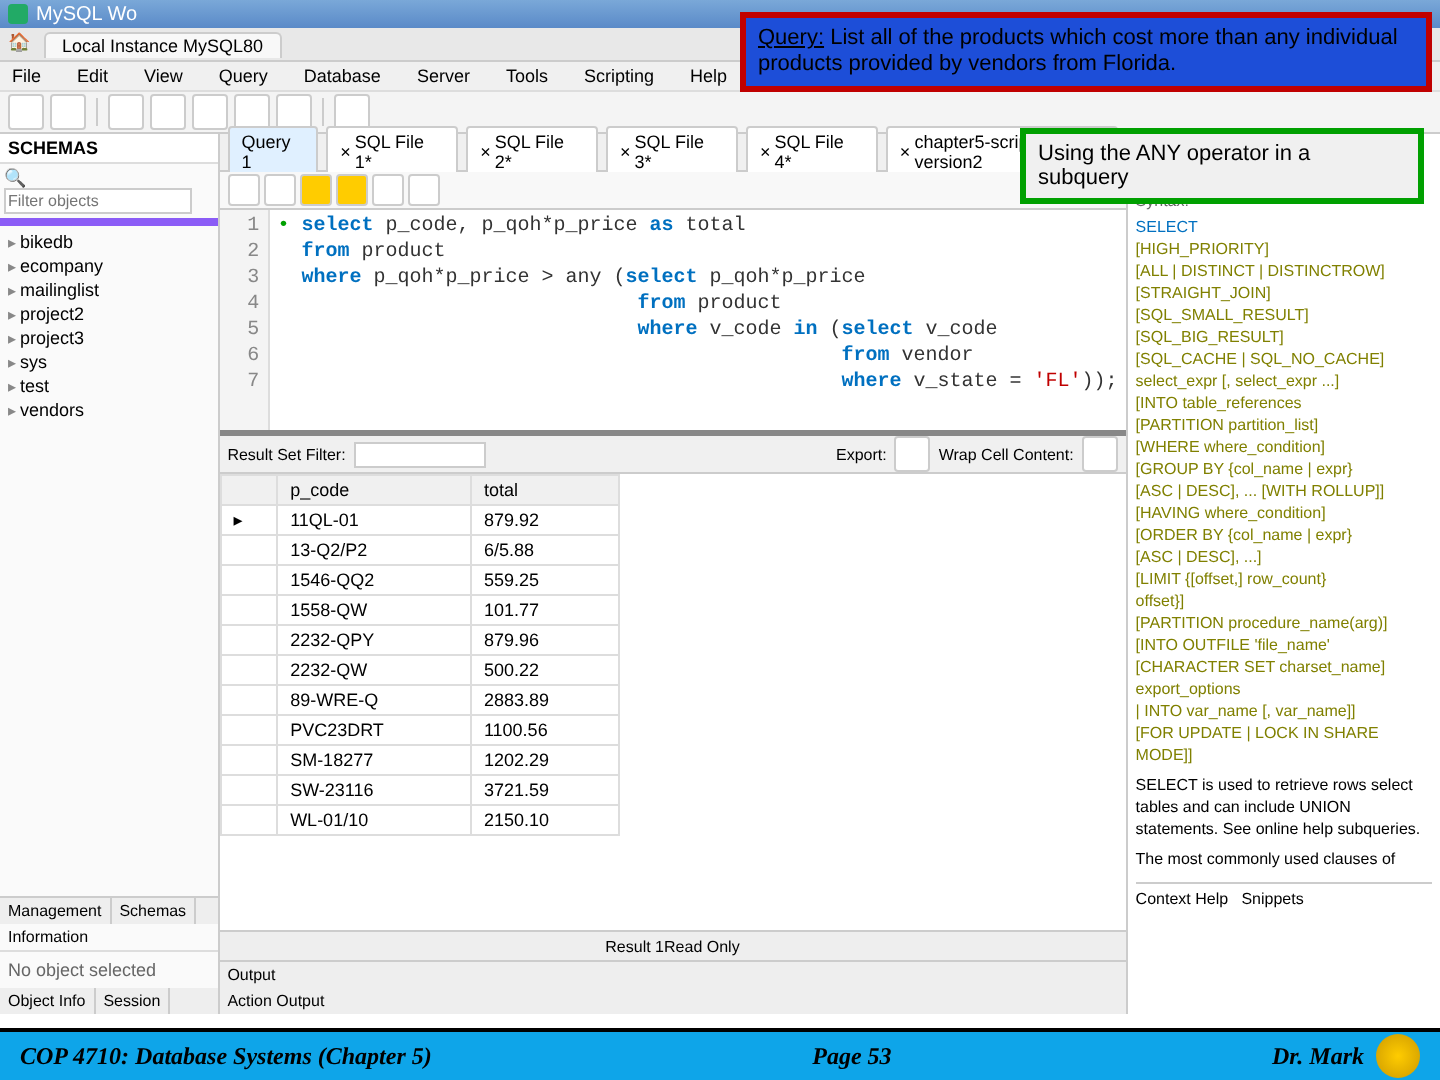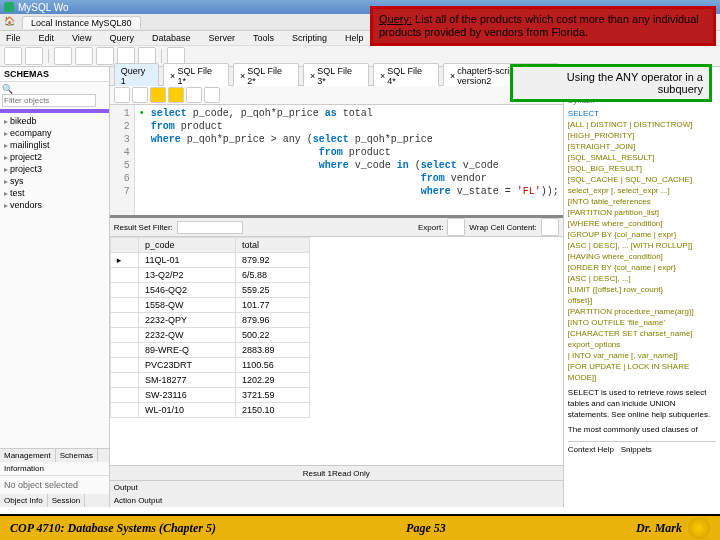--- a/index.html
+++ b/index.html
@@ -54,7 +54,7 @@
 .help .br{color:#808000}
 .footer{position:absolute;bottom:0;left:0;right:0;height:24px;background:#eab308;border-top:2px solid #000;display:flex;align-items:center;justify-content:space-between;padding:0 10px;font-family:'Times New Roman',serif;font-size:12px;font-weight:bold;font-style:italic}
 .footer .logo{width:22px;height:22px;background:radial-gradient(#fc0,#c90);border-radius:50%}
-.callout1{position:absolute;top:6px;left:370px;right:4px;background:#b91c1c;border:3px solid #c00000;padding:4px 6px;font-family:Arial;font-size:11px;z-index:10;line-height:13px}
+.callout1{position:absolute;top:6px;left:370px;right:4px;background:#1d4ed8;border:3px solid #c00000;padding:4px 6px;font-family:Arial;font-size:11px;z-index:10;line-height:13px}
 .callout2{position:absolute;top:64px;left:510px;right:8px;background:#f0f0f0;border:3px solid #00a000;padding:4px 6px;font-family:Arial;font-size:11px;z-index:10;text-align:right}
 </style>
 </head>

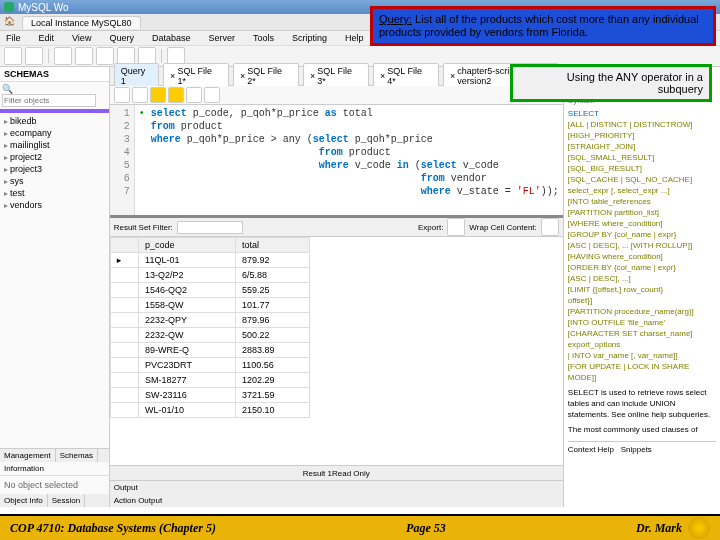--- a/index.html
+++ b/index.html
@@ -55,7 +55,7 @@
 .footer{position:absolute;bottom:0;left:0;right:0;height:24px;background:#eab308;border-top:2px solid #000;display:flex;align-items:center;justify-content:space-between;padding:0 10px;font-family:'Times New Roman',serif;font-size:12px;font-weight:bold;font-style:italic}
 .footer .logo{width:22px;height:22px;background:radial-gradient(#fc0,#c90);border-radius:50%}
 .callout1{position:absolute;top:6px;left:370px;right:4px;background:#1d4ed8;border:3px solid #c00000;padding:4px 6px;font-family:Arial;font-size:11px;z-index:10;line-height:13px}
-.callout2{position:absolute;top:64px;left:510px;right:8px;background:#f0f0f0;border:3px solid #00a000;padding:4px 6px;font-family:Arial;font-size:11px;z-index:10;text-align:right}
+.callout2{position:absolute;top:64px;left:510px;right:8px;background:#f0f0f0;border:3px solid #00a000;padding:4px 6px;font-family:Arial;font-size:11px;z-index:10;text-align:left}
 </style>
 </head>
 <body>

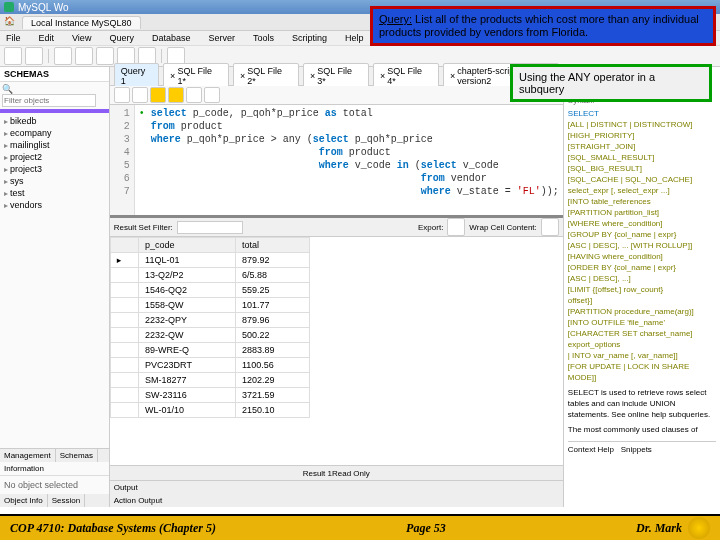--- a/index.html
+++ b/index.html
@@ -274,8 +274,8 @@
     <div class="syn">Syntax:</div>
     <div class="kw2">SELECT</div>
     <div id="helplines">
+        <div><span class="br">[HIGH_PRIORITY]</span></div>
         <div><span class="br">[ALL | DISTINCT | DISTINCTROW]</span></div>
-        <div><span class="br">[HIGH_PRIORITY]</span></div>
         <div><span class="br">[STRAIGHT_JOIN]</span></div>
         <div><span class="br">[SQL_SMALL_RESULT] [SQL_BIG_RESULT]</span></div>
         <div><span class="br">[SQL_CACHE | SQL_NO_CACHE]</span></div>

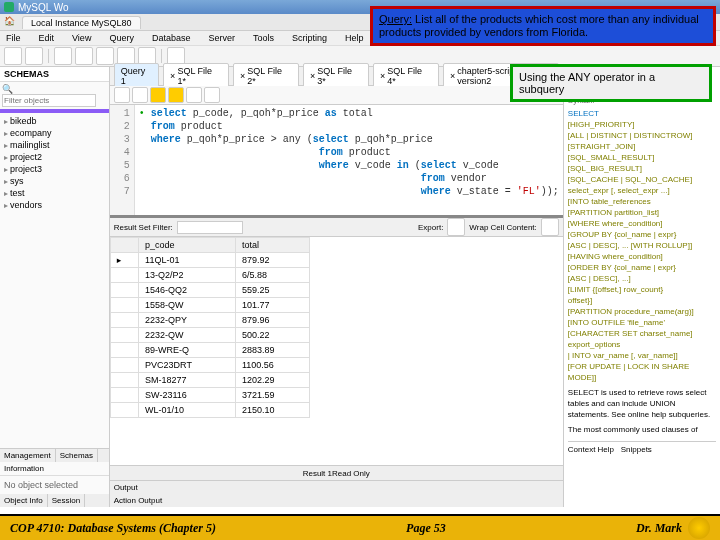--- a/index.html
+++ b/index.html
@@ -52,7 +52,7 @@
 .help .syn{color:#666;margin-bottom:2px}
 .help .kw2{color:#0070c0}
 .help .br{color:#808000}
-.footer{position:absolute;bottom:0;left:0;right:0;height:24px;background:#eab308;border-top:2px solid #000;display:flex;align-items:center;justify-content:space-between;padding:0 10px;font-family:'Times New Roman',serif;font-size:12px;font-weight:bold;font-style:italic}
+.footer{position:absolute;bottom:0;left:0;right:0;height:24px;background:#0ea5e9;border-top:2px solid #000;display:flex;align-items:center;justify-content:space-between;padding:0 10px;font-family:'Times New Roman',serif;font-size:12px;font-weight:bold;font-style:italic}
 .footer .logo{width:22px;height:22px;background:radial-gradient(#fc0,#c90);border-radius:50%}
 .callout1{position:absolute;top:6px;left:370px;right:4px;background:#1d4ed8;border:3px solid #c00000;padding:4px 6px;font-family:Arial;font-size:11px;z-index:10;line-height:13px}
 .callout2{position:absolute;top:64px;left:510px;right:8px;background:#f0f0f0;border:3px solid #00a000;padding:4px 6px;font-family:Arial;font-size:11px;z-index:10;text-align:left}

